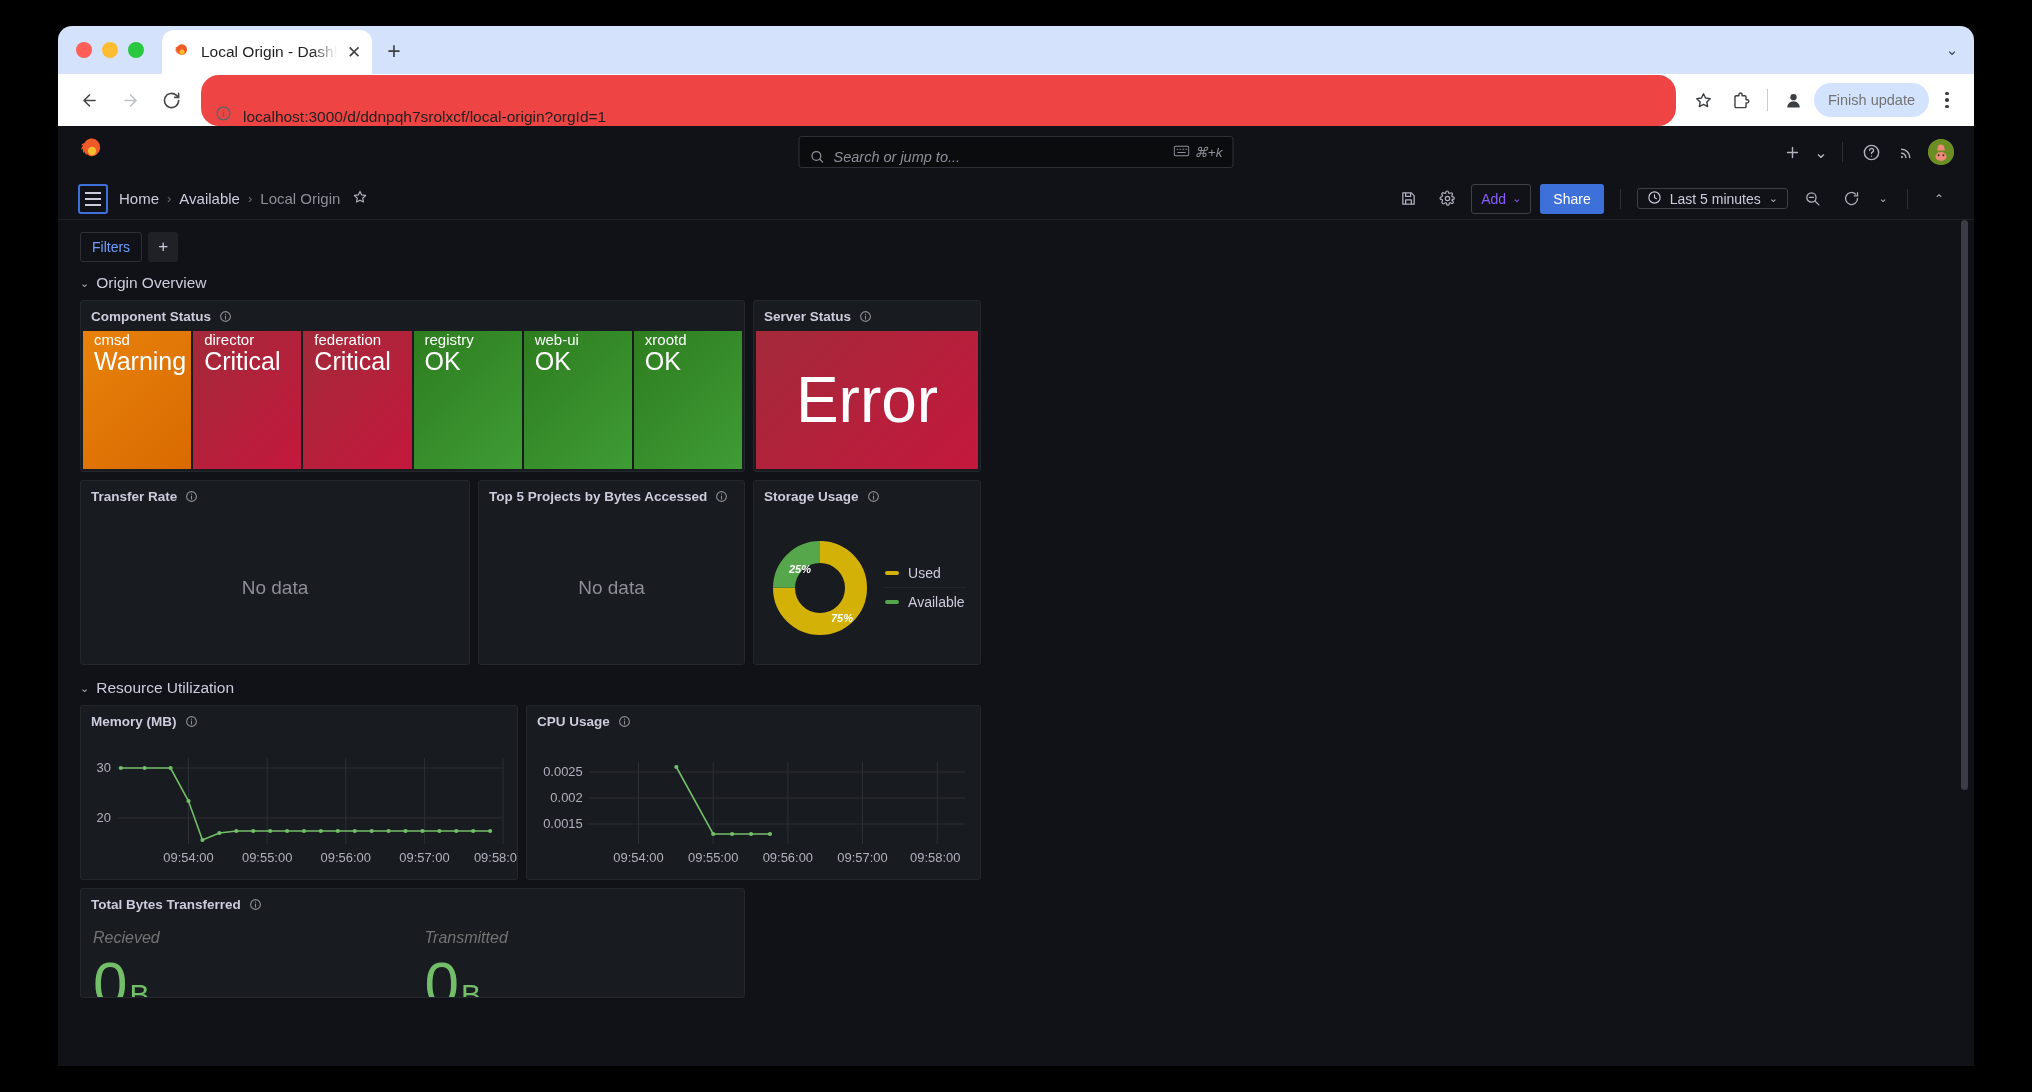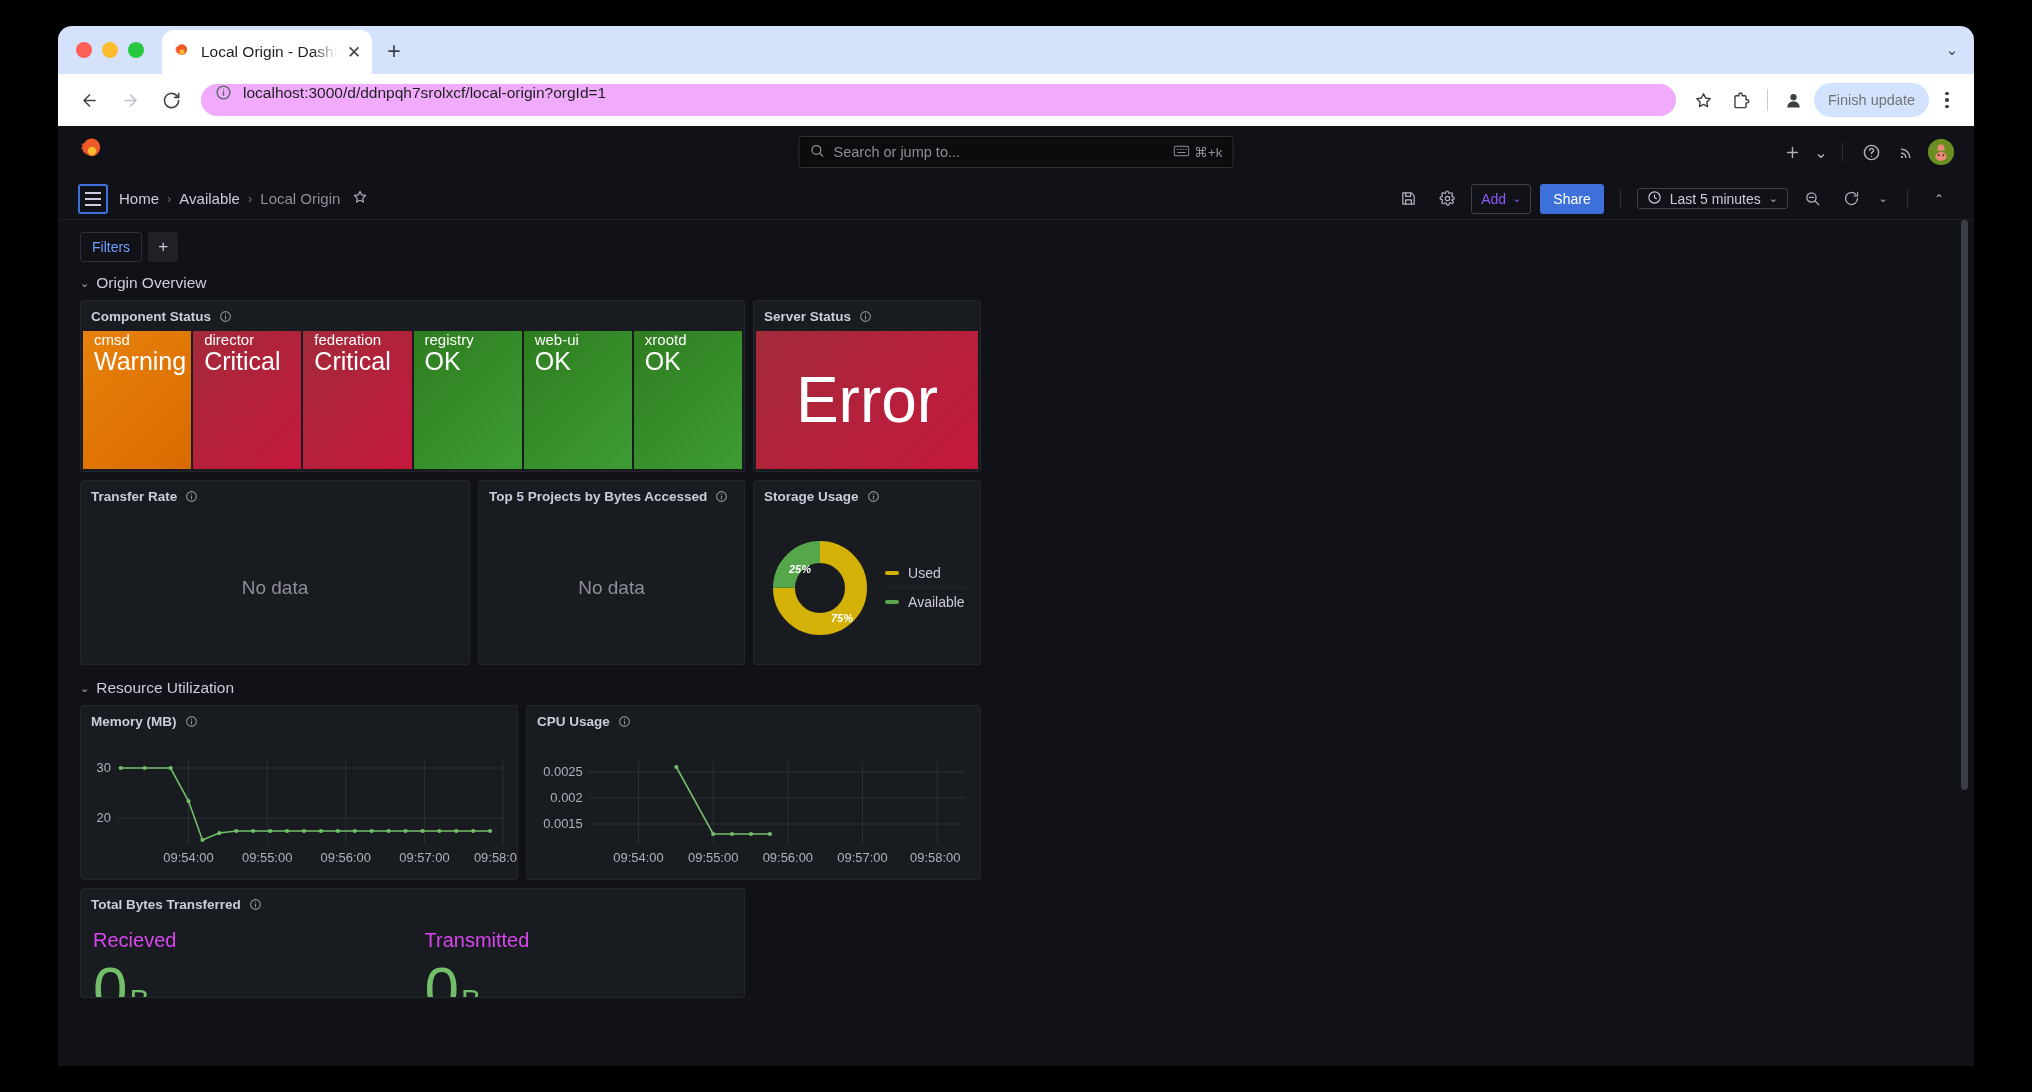--- a/index.html
+++ b/index.html
@@ -97,11 +97,11 @@
   .nav-btn.disabled { color: #bdc1c6; }
   .omnibox {
     flex: 1;
-    height: 32px;
-    background: #f0abfc;
+    height: 51px;
+    background: #ef4444;
     border-radius: 18px;
     display: flex;
-    align-items: flex-start;
+    align-items: flex-end;
     padding: 0 14px;
     gap: 11px;
     margin: 0 8px;

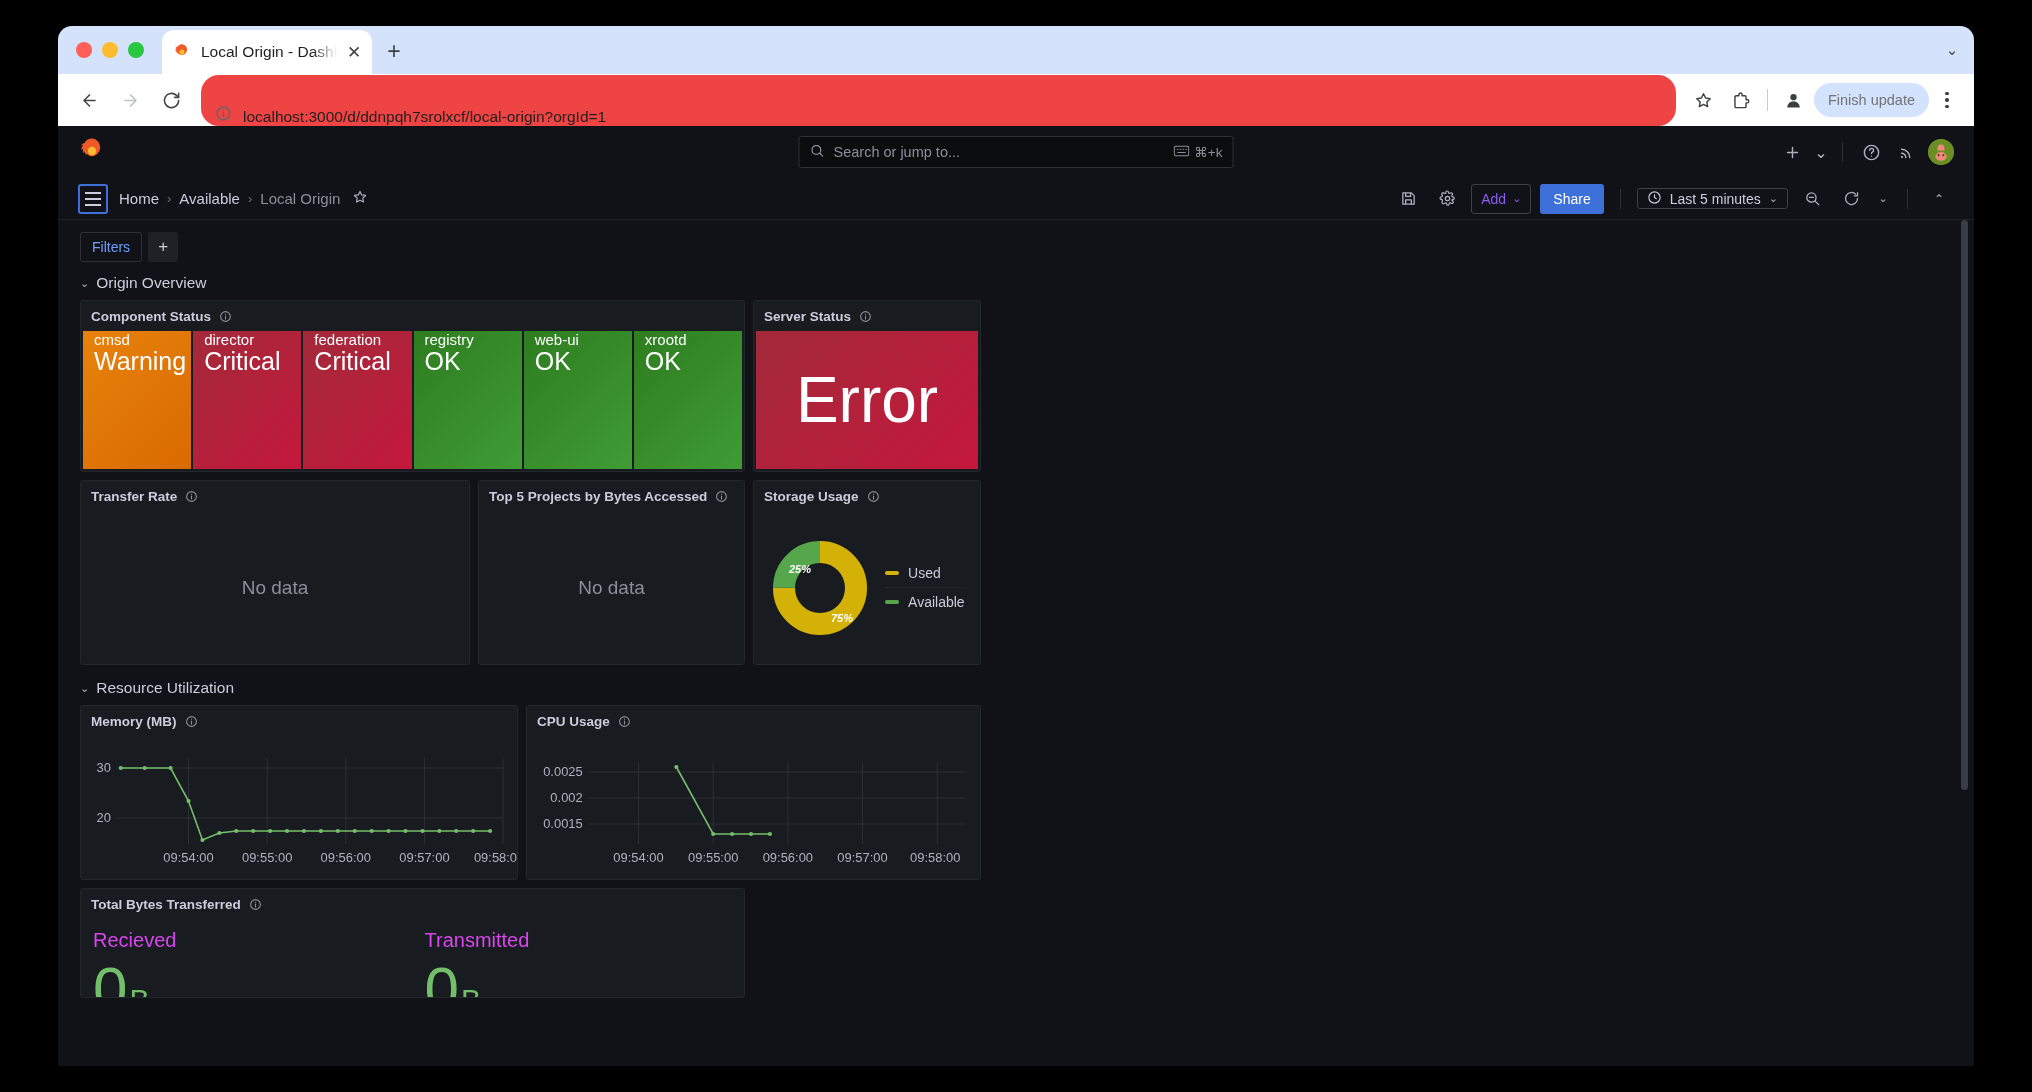--- a/index.html
+++ b/index.html
@@ -162,9 +162,10 @@
     border: 1px solid #2e3036;
     border-radius: 3px;
     background: #0b0c0e;
-    display: flex; align-items: center;
+    display: flex; 
     padding: 12px 10px;
     gap: 9px;
+    font-style: italic;
   }
   .g-search-ph { font-size: 14.5px; color: #8e8e99; flex: 1; }
   .g-search-kbd {

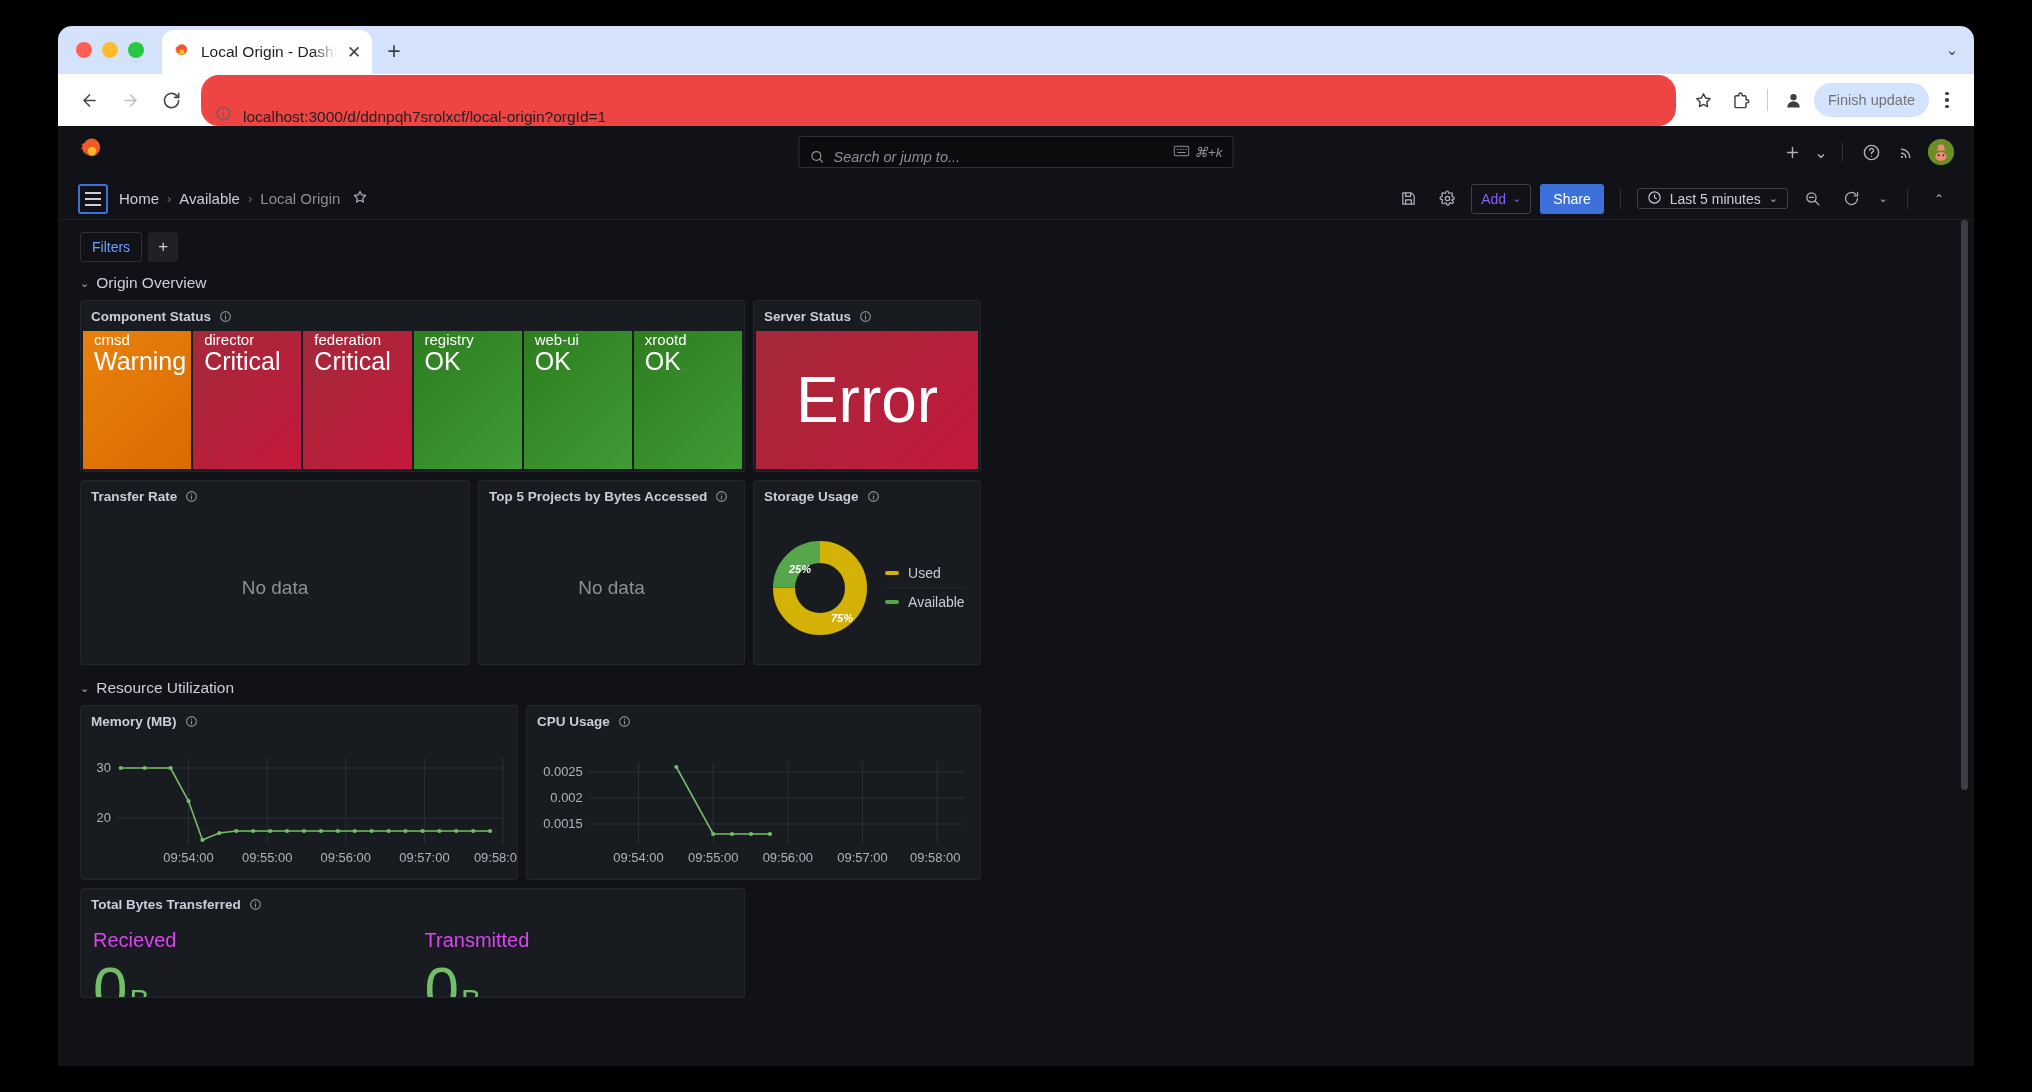--- a/index.html
+++ b/index.html
@@ -335,7 +335,7 @@
   
   .bignum-grid { display: flex; height: 100%; }
   .bignum-cell { flex: 1; padding: 10px 12px 0 12px; }
-  .bignum-label { font-size: 20px; color: #d946ef; margin-bottom: 6px; }
+  .bignum-label { font-size: 16px; color: #737373; margin-bottom: 6px; font-style: italic; }
   .bignum-value {
     font-size: 62px; color: #73bf69; font-weight: 400;
     line-height: 1; display: flex; align-items: baseline; gap: 2px;

